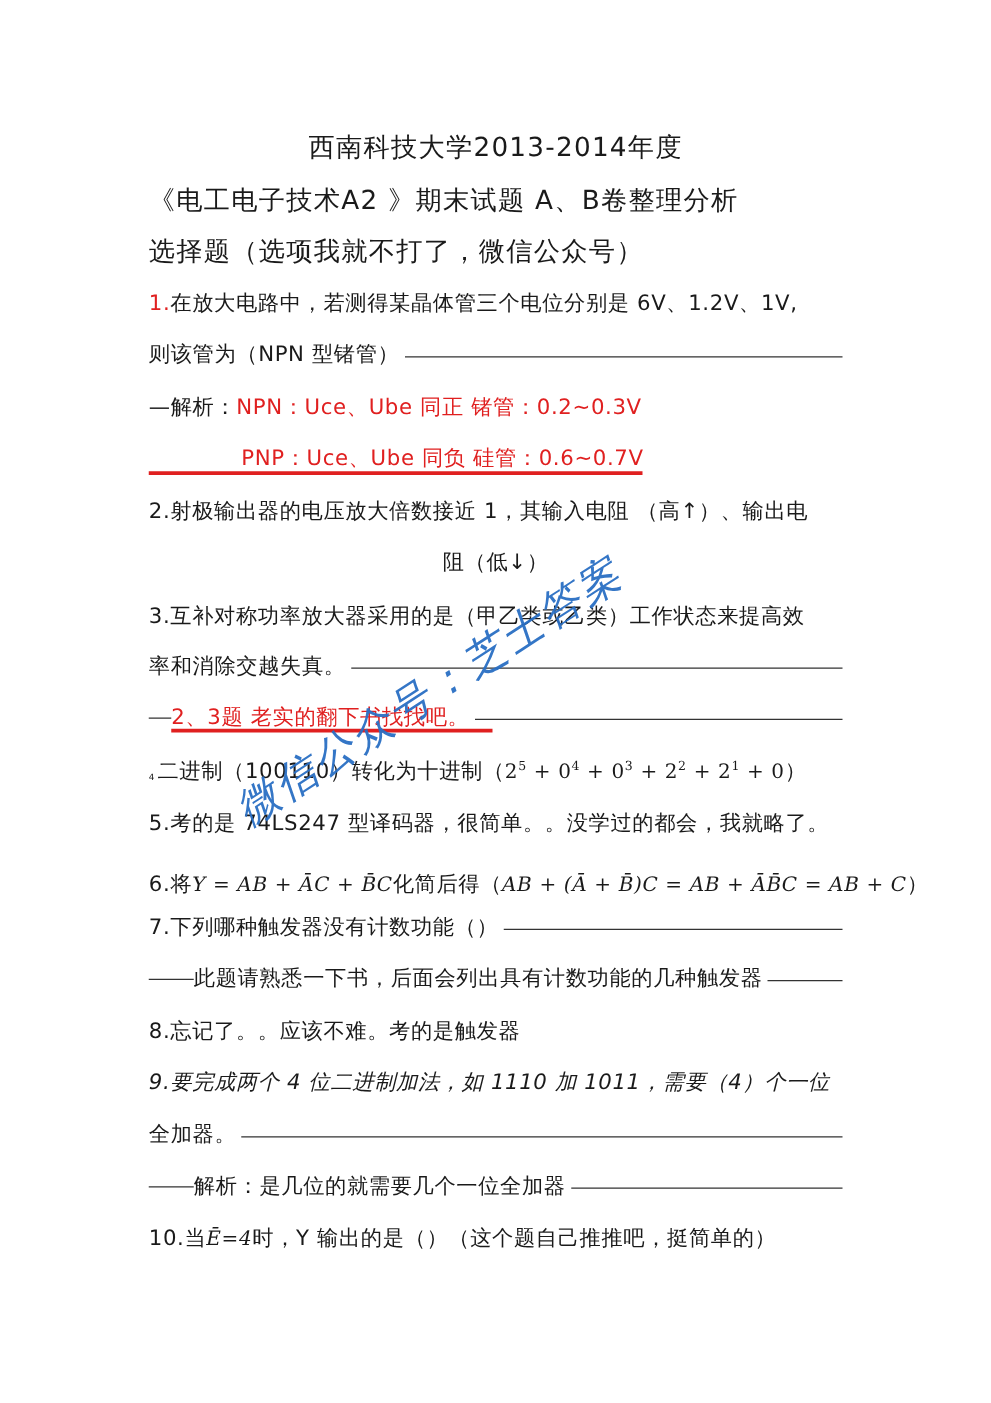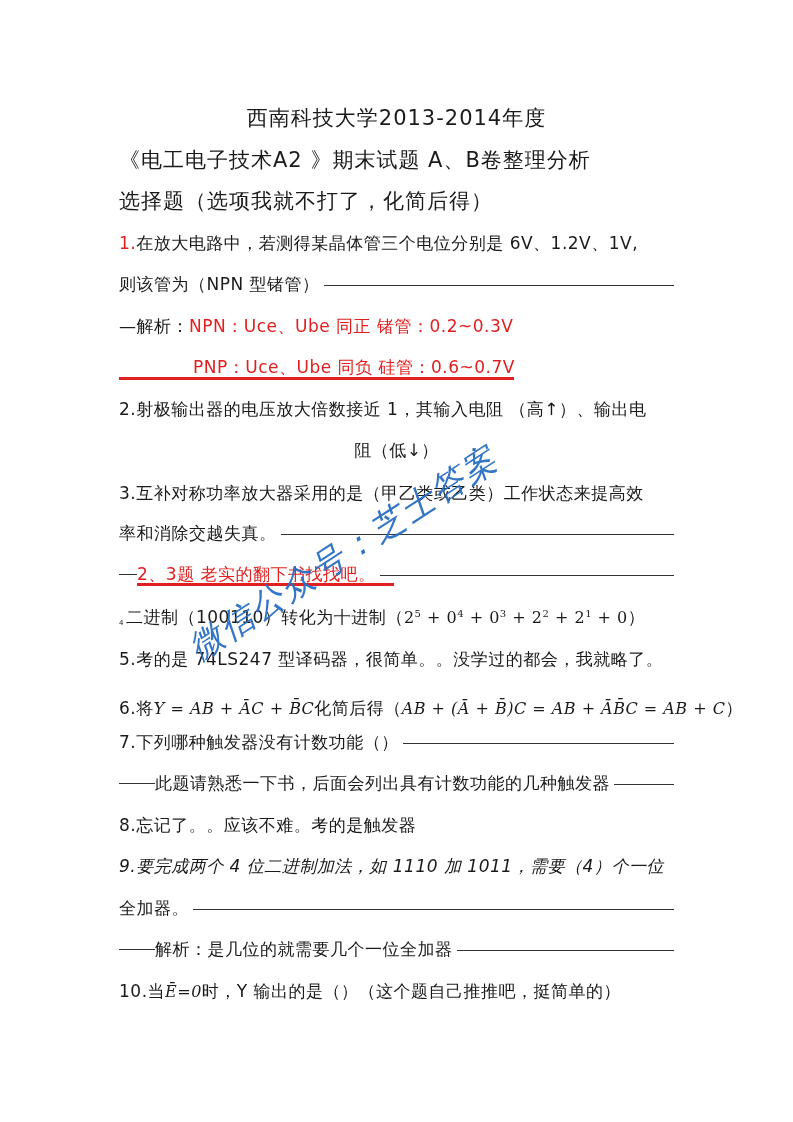--- a/index.html
+++ b/index.html
@@ -29,7 +29,7 @@
 
   <div class="line title center" style="top:103px;">西南科技大学2013-2014年度</div>
   <div class="line title" style="top:145px; left:119px;">《电工电子技术A2 》期末试题 A、B卷整理分析</div>
-  <div class="line title" style="top:186px; left:119px;">选择题（选项我就不打了，化简后得）</div>
+  <div class="line title" style="top:186px; left:119px;">选择题（选项我就不打了，微信公众号）</div>
 
   <div class="line" style="top:231px;">
     <span class="red">1.</span><span>在放大电路中，若测得某晶体管三个电位分别是 6V、1.2V、1V,</span>

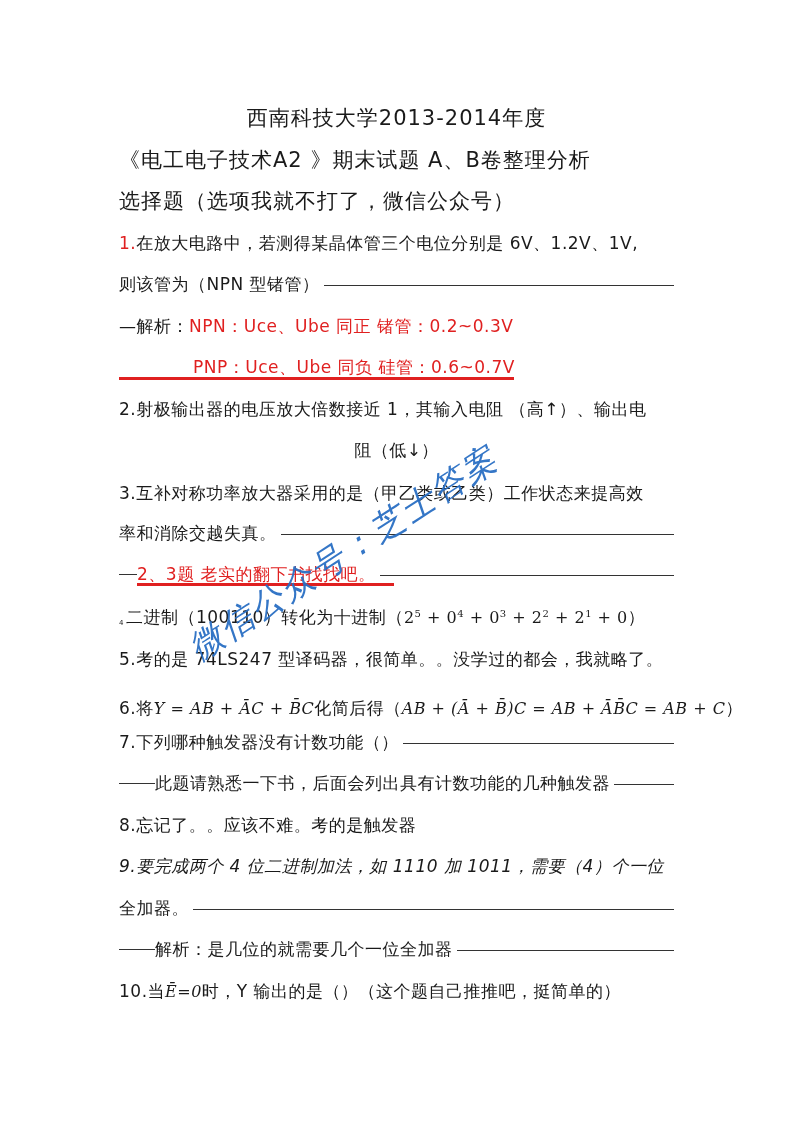--- a/index.html
+++ b/index.html
@@ -95,7 +95,7 @@
   </div>
 
   <div class="line" style="top:979px;">
-    <span>10.当</span><span class="math">Ē=0</span><span>时，Y 输出的是（）（这个题自己推推吧，挺简单的）</span>
+    <span>10.当</span><span class="math">Ē=4</span><span>时，Y 输出的是（）（这个题自己推推吧，挺简单的）</span>
   </div>
 
   <div class="wm" style="left:205px; top:625px; transform: rotate(-33deg);">微信公众号：芝士答案</div>

